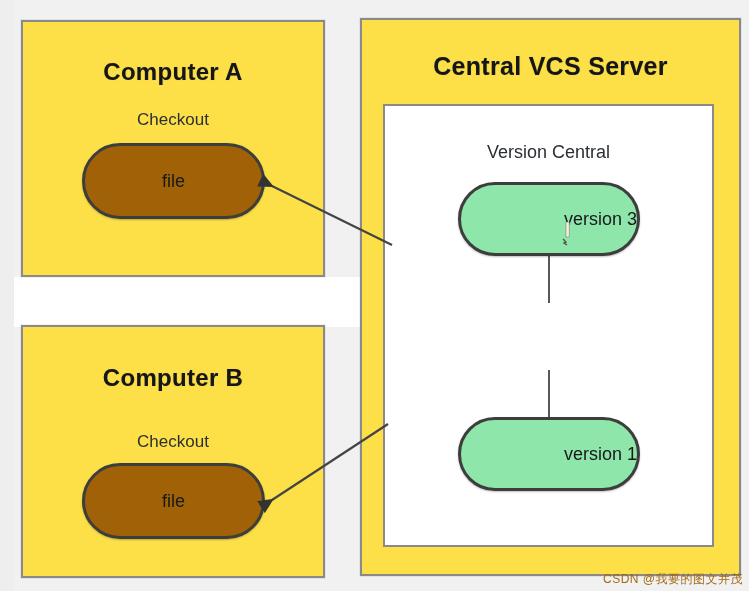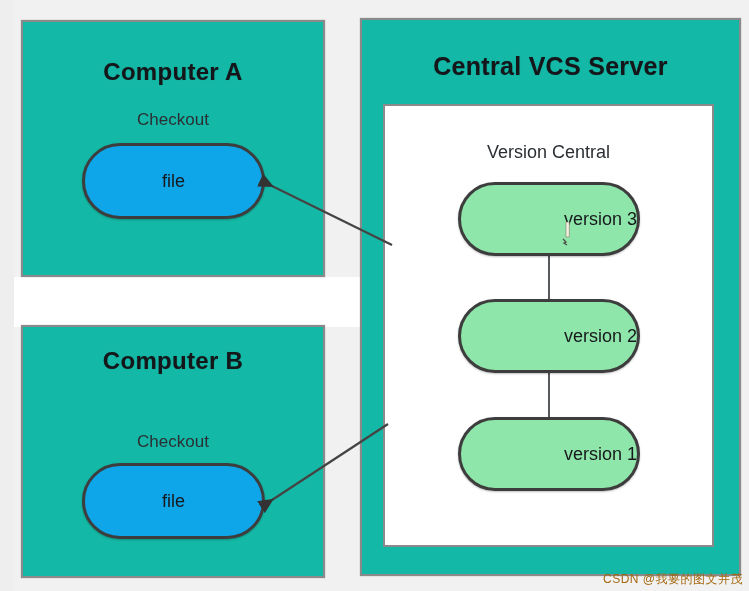--- a/index.html
+++ b/index.html
@@ -38,7 +38,7 @@
   
   .panel {
     position: absolute;
-    background: #14b8a6;
+    background: #fde047;
     border: 2px solid #8a8a8a;
     box-sizing: border-box;
     box-shadow: 0 0 0 0.5px rgba(0,0,0,0.12);

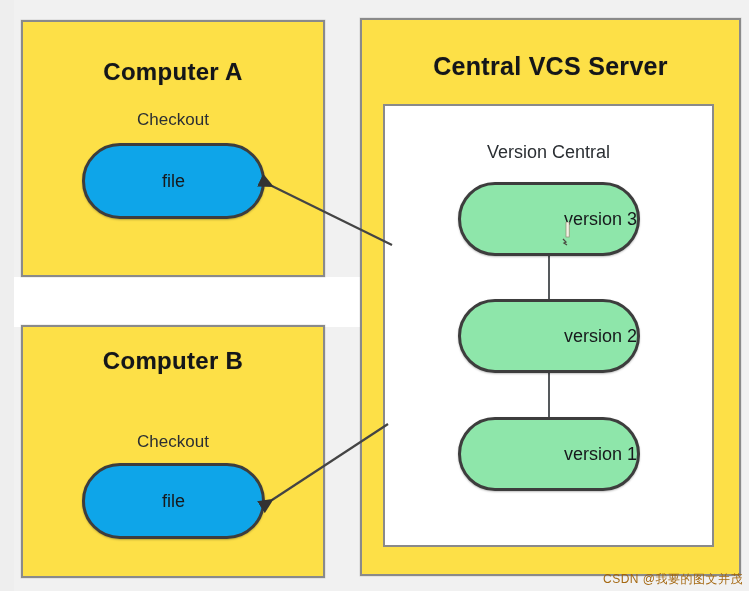--- a/index.html
+++ b/index.html
@@ -84,7 +84,7 @@
     box-shadow: 0 1px 2px rgba(0,0,0,0.25);
   }
   .pill.file {
-    background: #0ea5e9;
+    background: #a16207;
   }
   .pill.version {
     background: #8ee6aa;

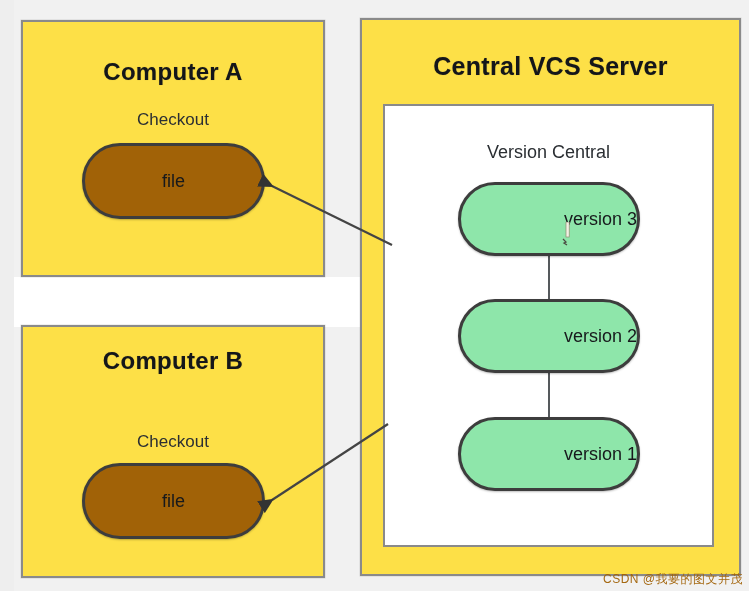--- a/index.html
+++ b/index.html
@@ -164,9 +164,6 @@
   <div class="pill version" style="left:458px; top:182px; width:182px; height:74px;">
     <span>version 3</span>
   </div>
-  <div class="pill version" style="left:458px; top:299px; width:182px; height:74px;">
-    <span>version 2</span>
-  </div>
   <div class="pill version" style="left:458px; top:417px; width:182px; height:74px;">
     <span>version 1</span>
   </div>

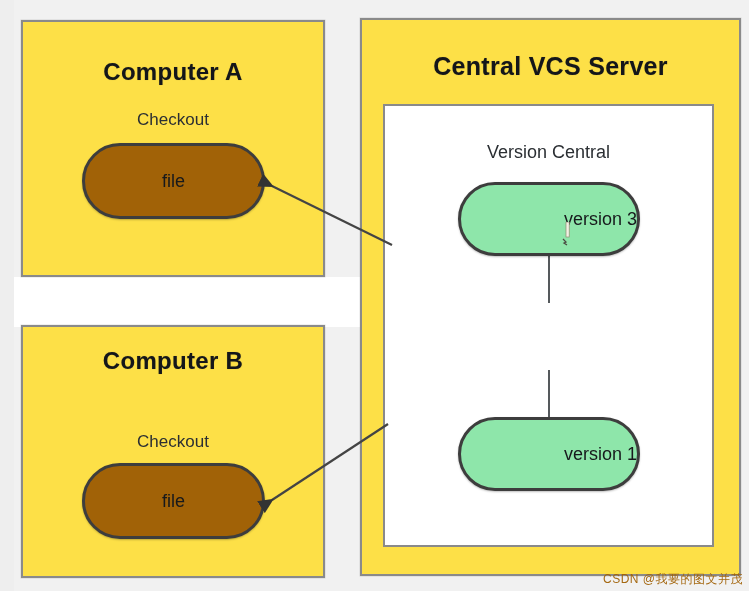--- a/index.html
+++ b/index.html
@@ -143,7 +143,7 @@
   </div>
 
   <div class="panel" style="left:21px; top:325px; width:304px; height:253px;">
-    <div class="panel-title" style="top:20px; font-size:24px;">Computer B</div>
+    <div class="panel-title" style="top:37px; font-size:24px;">Computer B</div>
     <div class="sub-label" style="top:105px;">Checkout</div>
   </div>
   <div class="pill file" style="left:82px; top:463px; width:183px; height:76px;">

